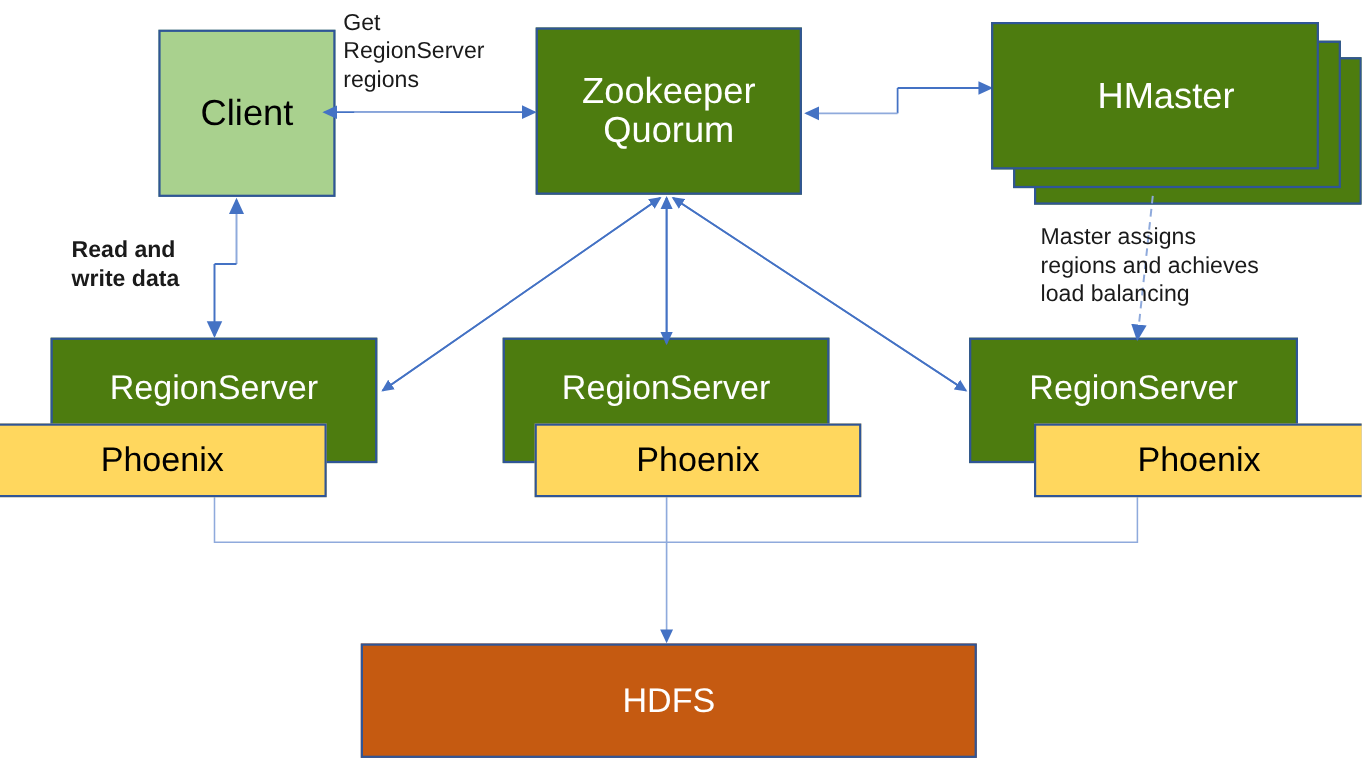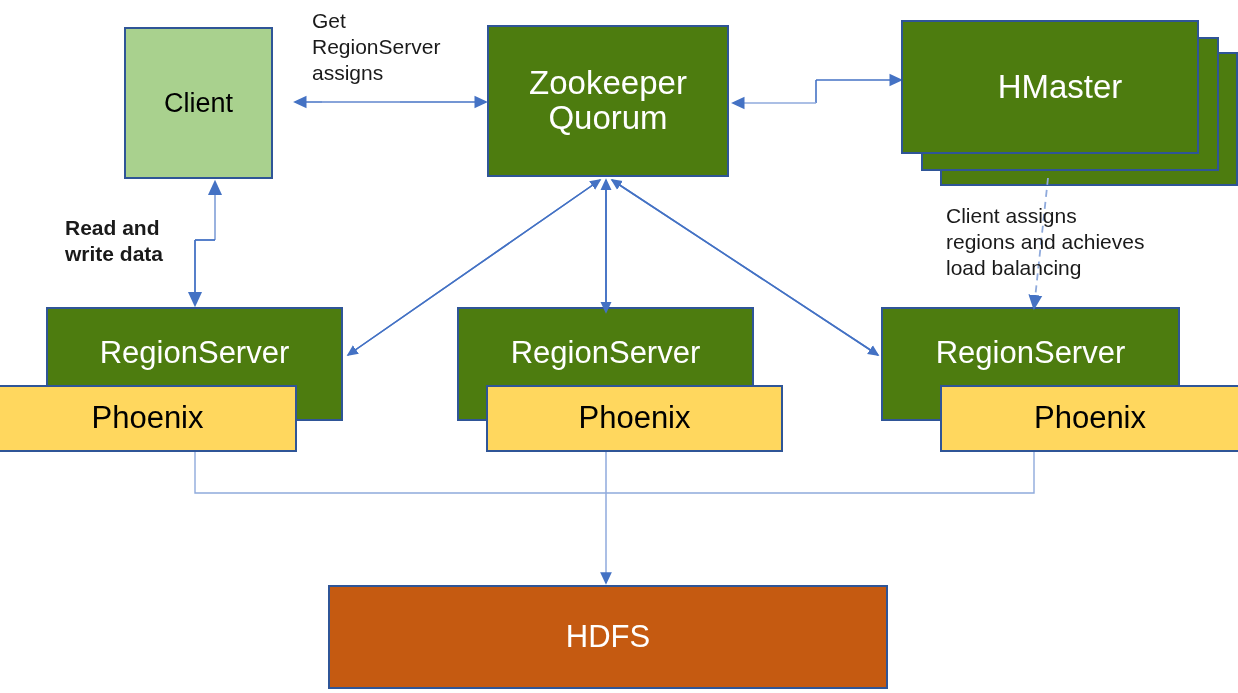--- a/index.html
+++ b/index.html
@@ -96,7 +96,7 @@
 
   <div class="lbl z-text" style="left:312px;top:8px;width:170px;">Get
 RegionServer
-assigns</div>
+regions</div>
 
   <div class="lbl z-text" style="left:65px;top:215px;width:170px;font-weight:bold;">Read and
 write data</div>

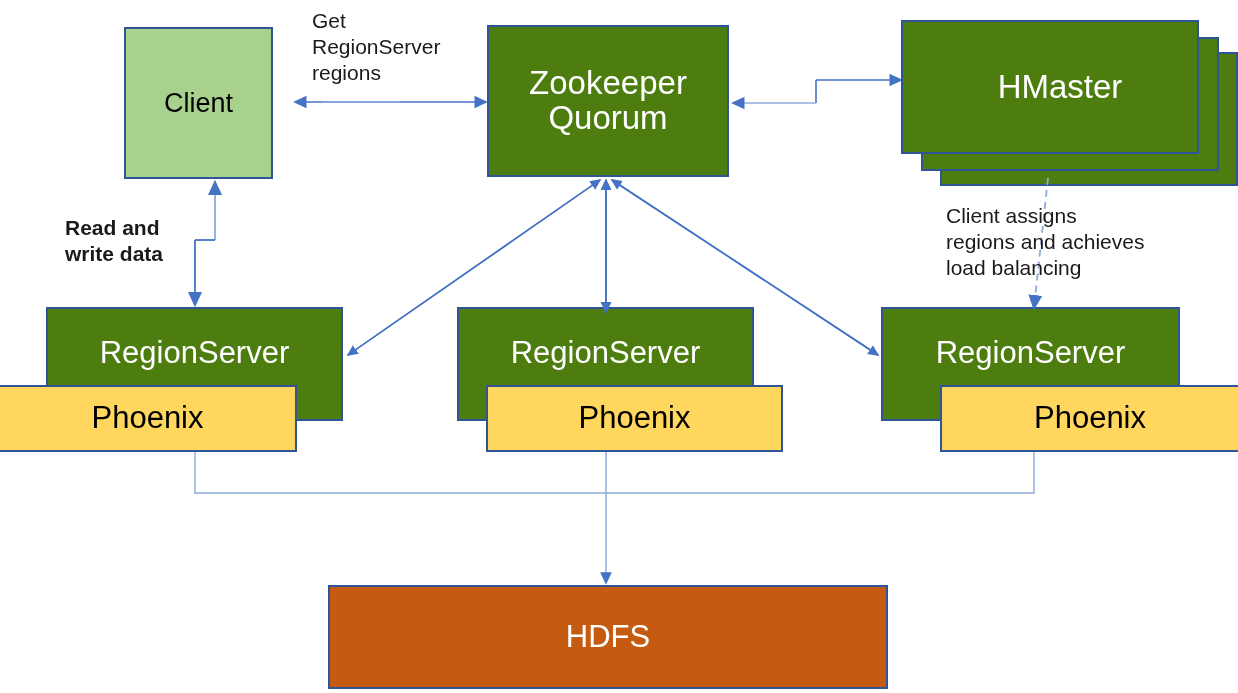--- a/index.html
+++ b/index.html
@@ -73,7 +73,7 @@
     </g>
   </svg>
 
-  <div class="node green z-mid" style="left:124px;top:27px;width:149px;height:152px;font-size:27px;">Client</div>
+  <div class="node green z-mid" style="left:144px;top:27px;width:161px;height:152px;font-size:33px;">Client</div>
 
   <div class="node blue z-mid" style="left:487px;top:25px;width:242px;height:152px;font-size:33px;">Zookeeper
 Quorum</div>

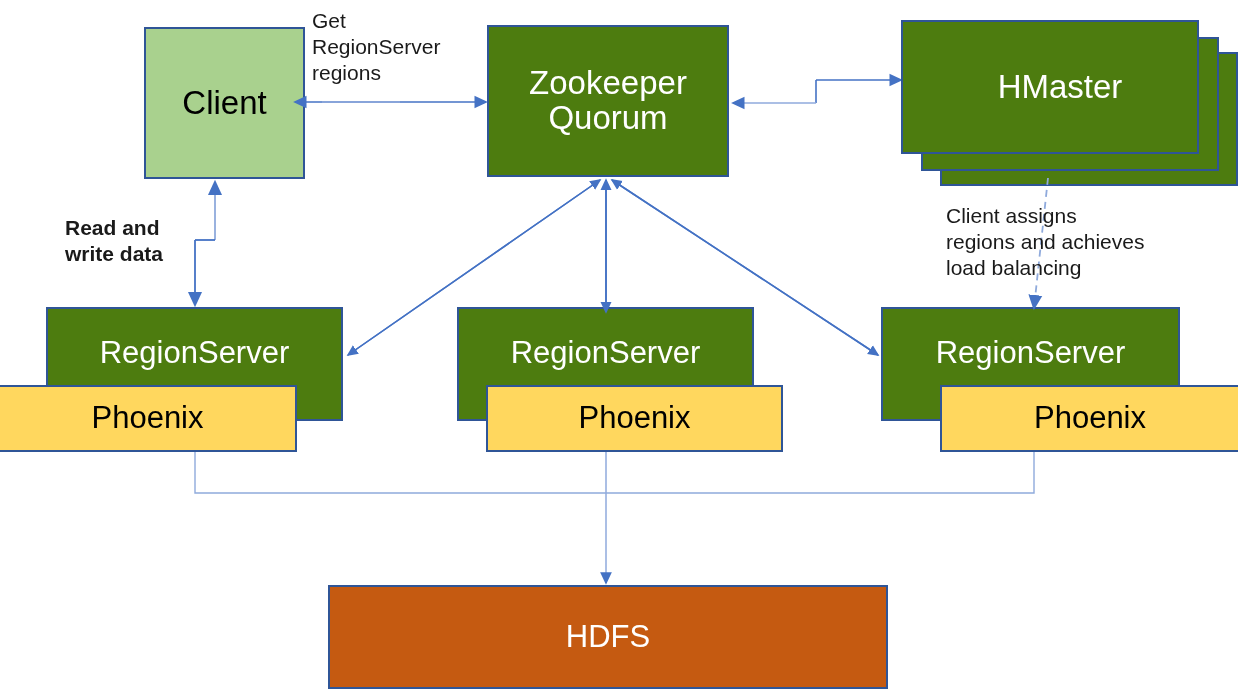--- a/index.html
+++ b/index.html
@@ -101,7 +101,7 @@
   <div class="lbl z-text" style="left:65px;top:215px;width:170px;font-weight:bold;">Read and
 write data</div>
 
-  <div class="lbl z-text" style="left:946px;top:203px;width:250px;">Client assigns
+  <div class="lbl z-text" style="left:946px;top:203px;width:250px;">Master assigns
 regions and achieves
 load balancing</div>
 

